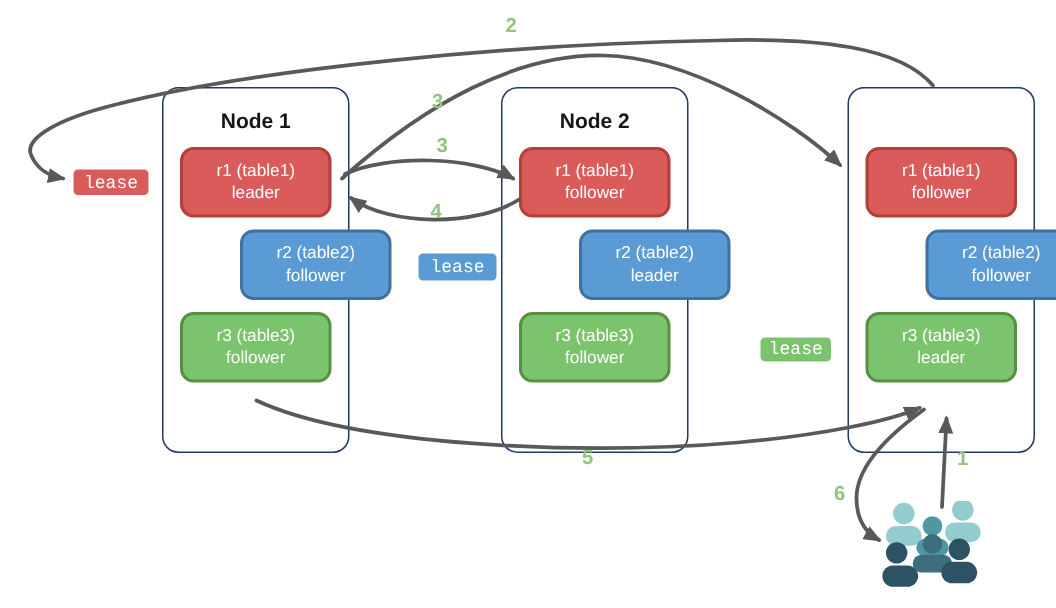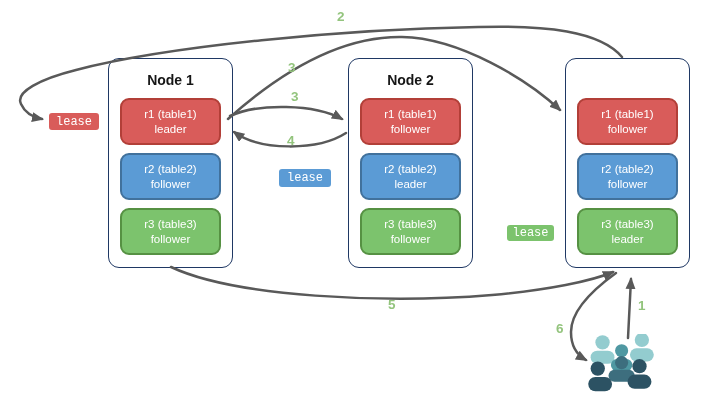--- a/index.html
+++ b/index.html
@@ -8,7 +8,7 @@
 
   svg.arrows { position: absolute; left: 0; top: 0; z-index: 4; pointer-events: none; }
 
-  .node { position: absolute; top: 58px; width: 125px; height: 210px;
+  .node { position: absolute; top: 58px; width: 125px; height: 244px;
           background: #fff; border: 1.5px solid #1f3864; border-radius: 11px; z-index: 2; }
   #node1 { left: 108px; } #node2 { left: 348px; } #node3 { left: 565px; }
   .node-title { margin-top: 13px; text-align: center; font-size: 14px; font-weight: bold; color: #161616; }

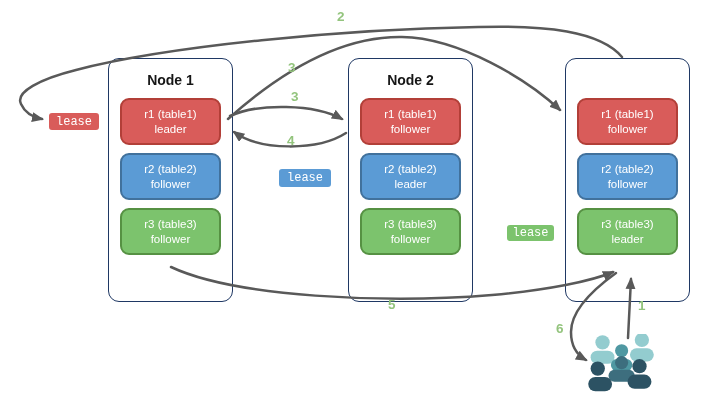--- a/index.html
+++ b/index.html
@@ -10,7 +10,7 @@
 
   .node { position: absolute; top: 58px; width: 125px; height: 244px;
           background: #fff; border: 1.5px solid #1f3864; border-radius: 11px; z-index: 2; }
-  #node1 { left: 108px; } #node2 { left: 348px; } #node3 { left: 565px; }
+  #node1 { left: 108px; } #node2 { left: 334px; } #node3 { left: 565px; }
   .node-title { margin-top: 13px; text-align: center; font-size: 14px; font-weight: bold; color: #161616; }
 
   .replica { position: absolute; left: 11px; width: 101px; height: 47px;

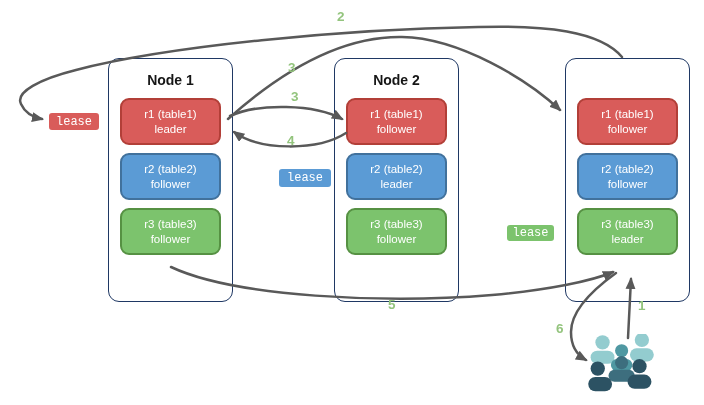--- a/index.html
+++ b/index.html
@@ -17,7 +17,7 @@
              border: 2px solid; border-radius: 9px; color: #fff;
              display: flex; flex-direction: column; align-items: center; justify-content: center;
              font-size: 11.5px; line-height: 1.3; text-align: center; }
-  .replica.r1 { top: 39px; } .replica.r2 { top: 94px; } .replica.r3 { top: 149px; align-items: center; }
+  .replica.r1 { top: 39px; } .replica.r2 { top: 94px; margin-left: 40px; } .replica.r3 { top: 149px; align-items: center; }
 
   .fill-red   { background: #d95c5a; border-color: #b23f38; }
   .fill-blue  { background: #5b9bd5; border-color: #41719c; }

